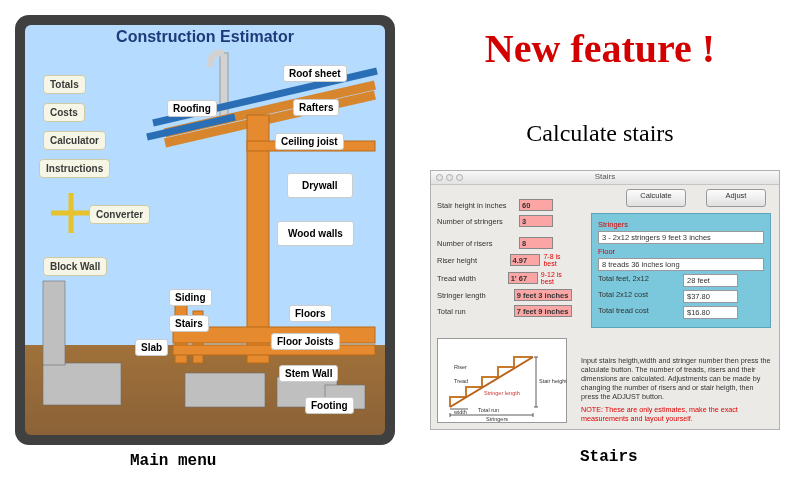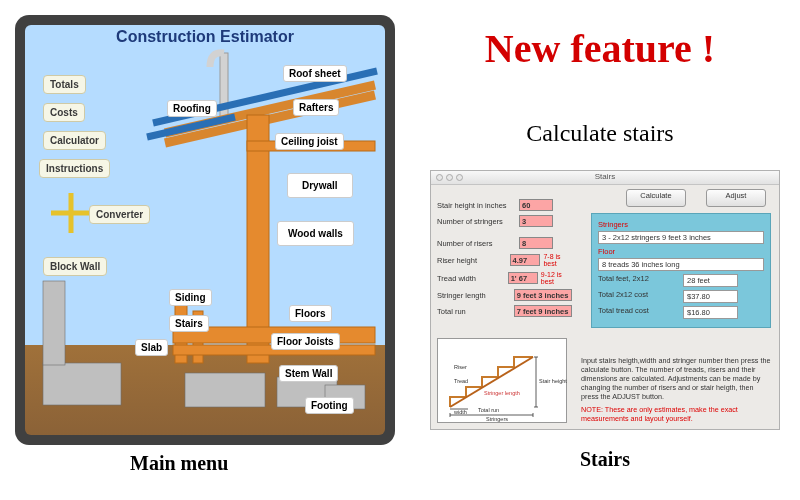--- a/index.html
+++ b/index.html
@@ -66,10 +66,10 @@
   }
   .caption {
     position: absolute;
-    font-family: Liberation Serif, serif;
+    font-family: Liberation Mono, monospace;
     font-weight: bold;
     color: #000;
-    font-size: 20px;
+    font-size: 16px;
   }
   .headline {
     position: absolute;

